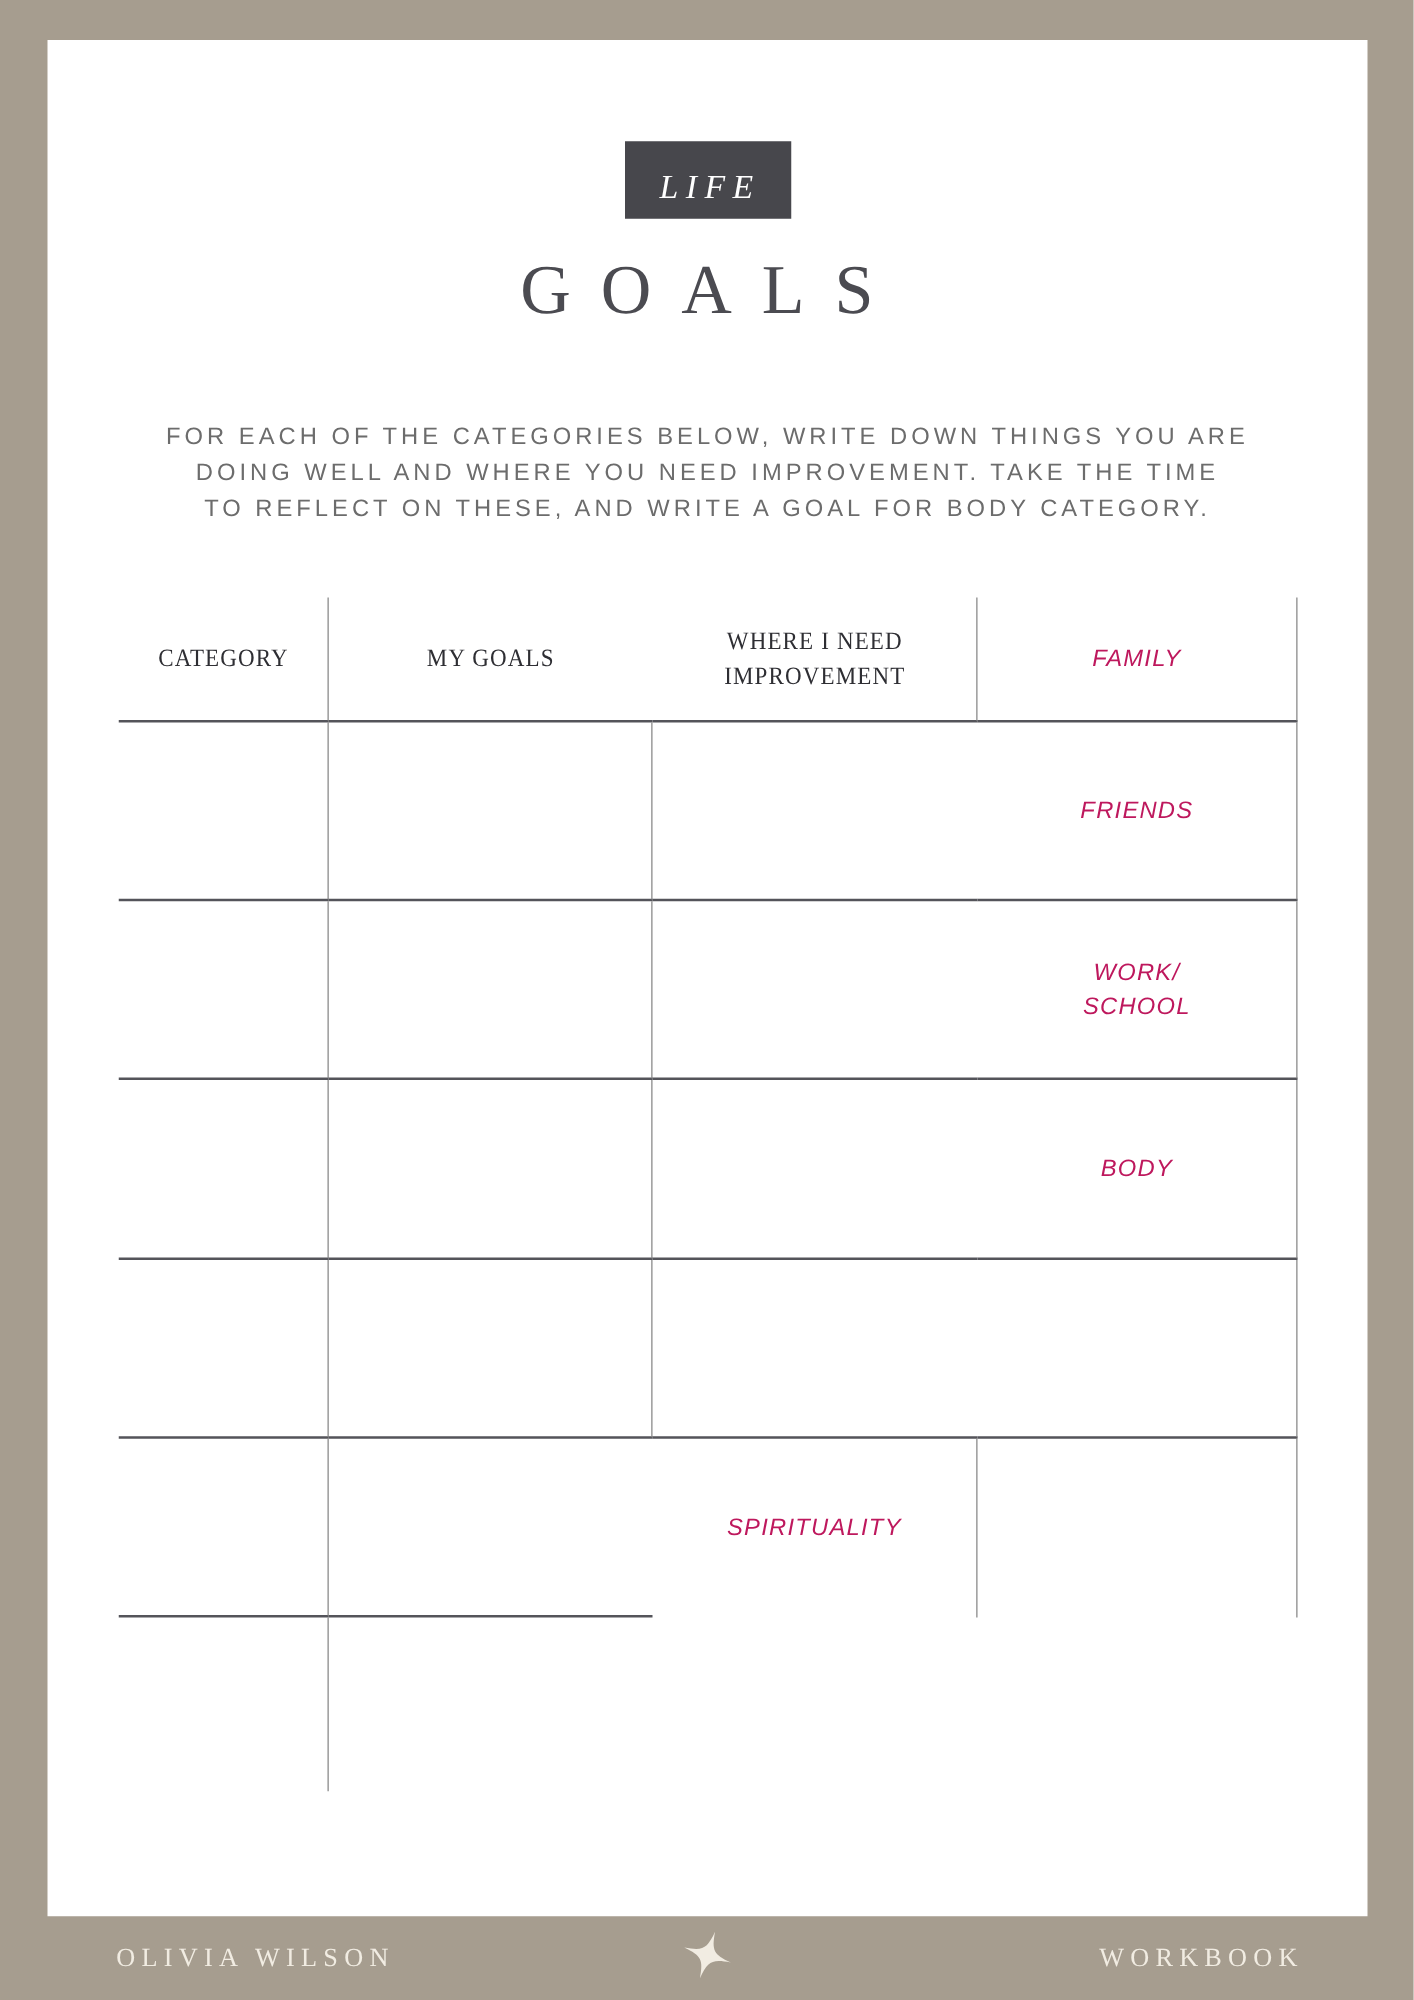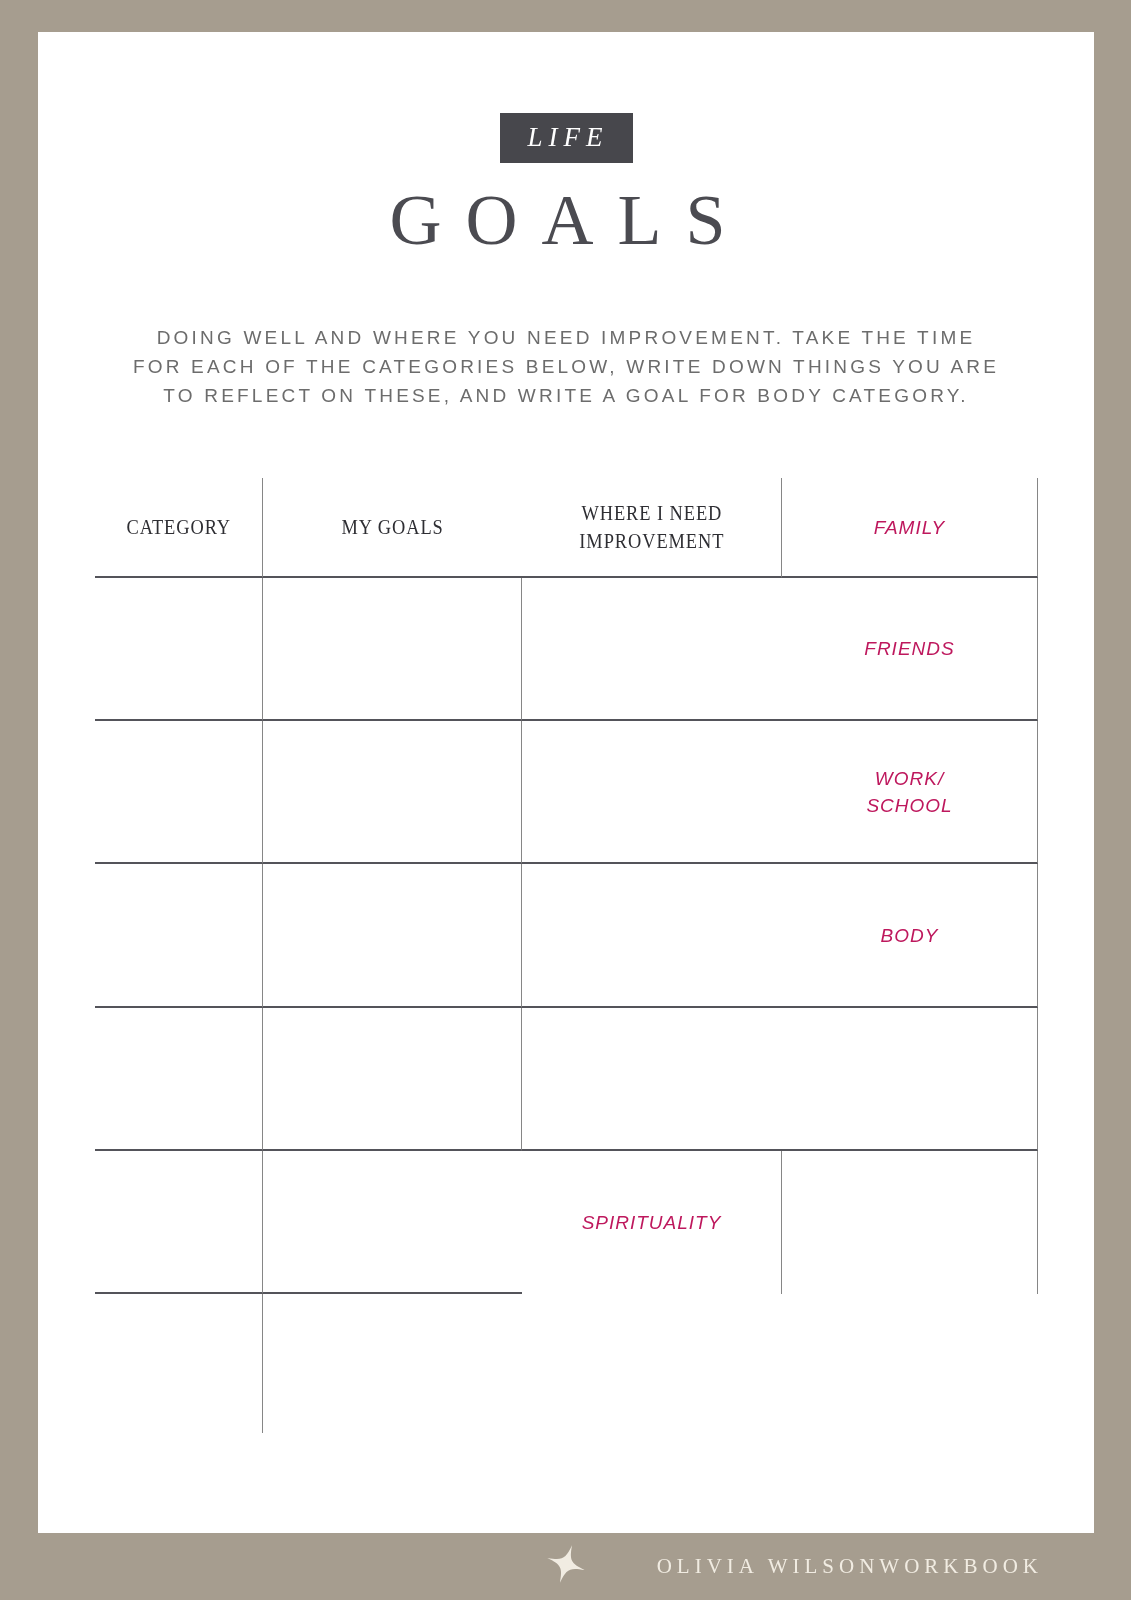--- a/index.html
+++ b/index.html
@@ -27,7 +27,7 @@
     font-style:italic;
     font-size:27px;
     letter-spacing:6px;
-    padding:9px 24px 10px 28px;
+    padding:21px 24px 10px 28px;
   }
   .title{
     margin:10px auto 0 auto;

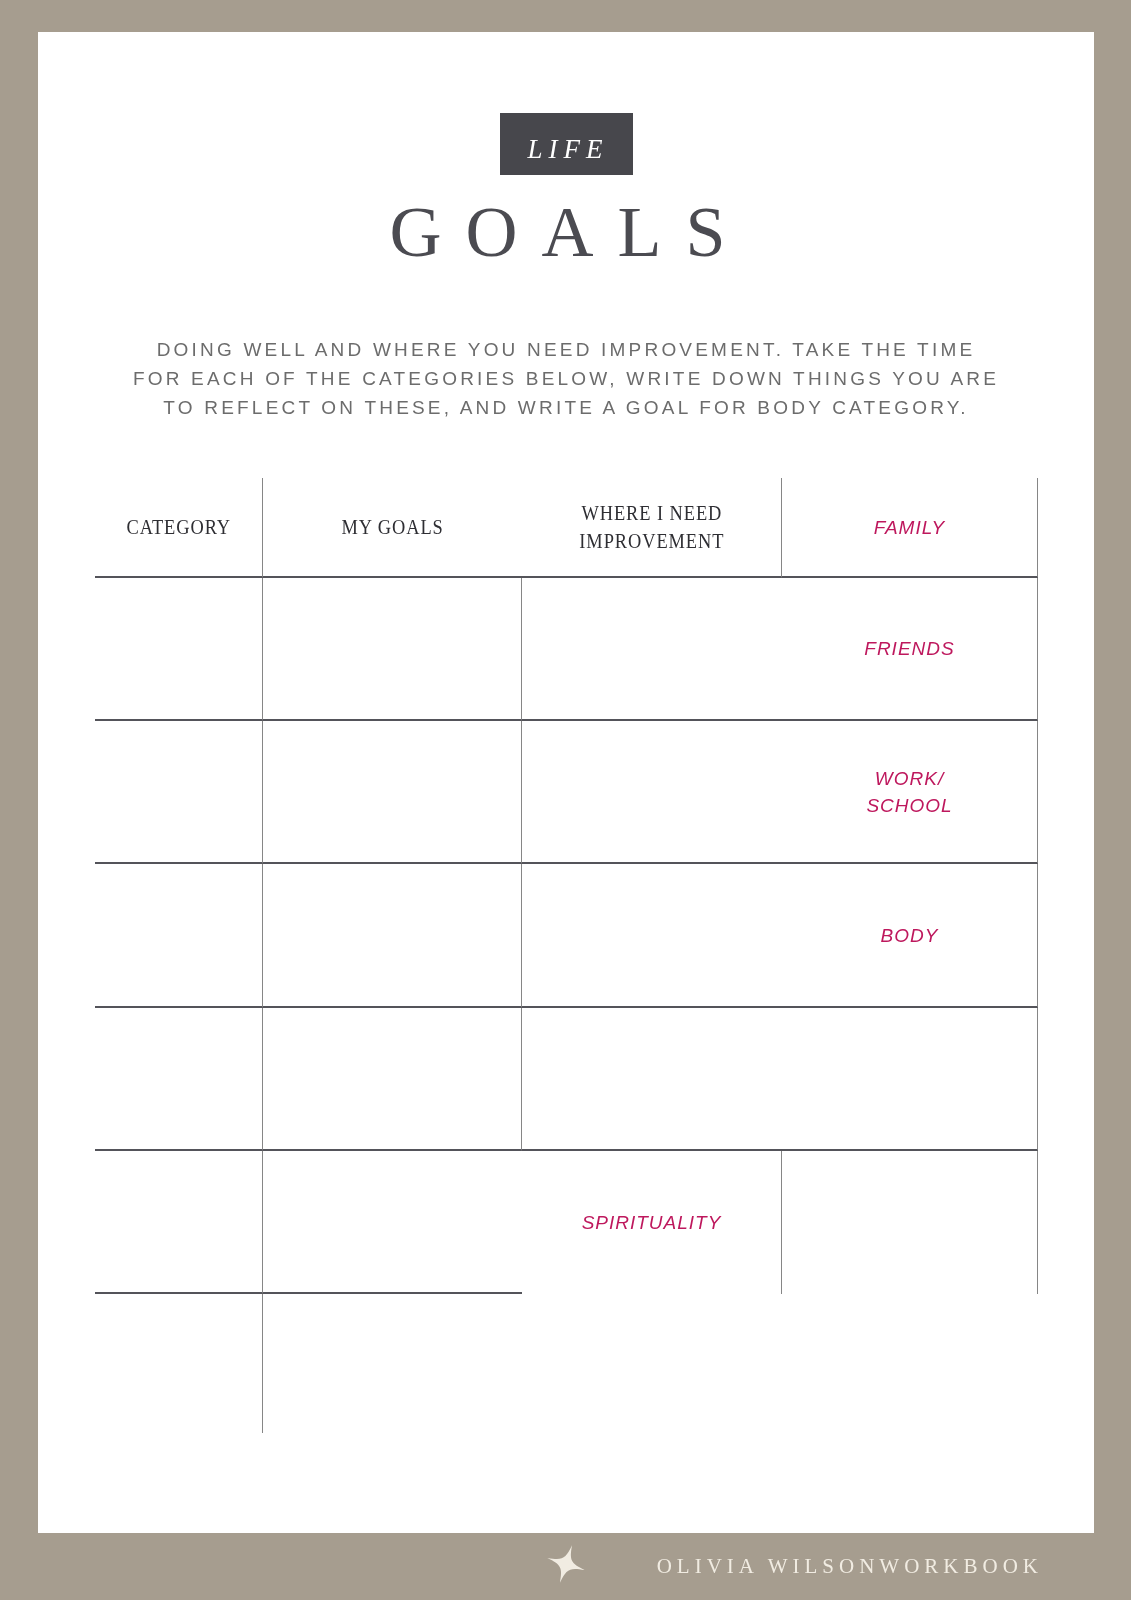--- a/index.html
+++ b/index.html
@@ -34,7 +34,7 @@
     text-align:center;
     font-family:"Liberation Serif",serif;
     font-weight:400;
-    font-size:72px;
+    font-size:56px;
     line-height:95px;
     letter-spacing:24px;
     padding-left:7px; 

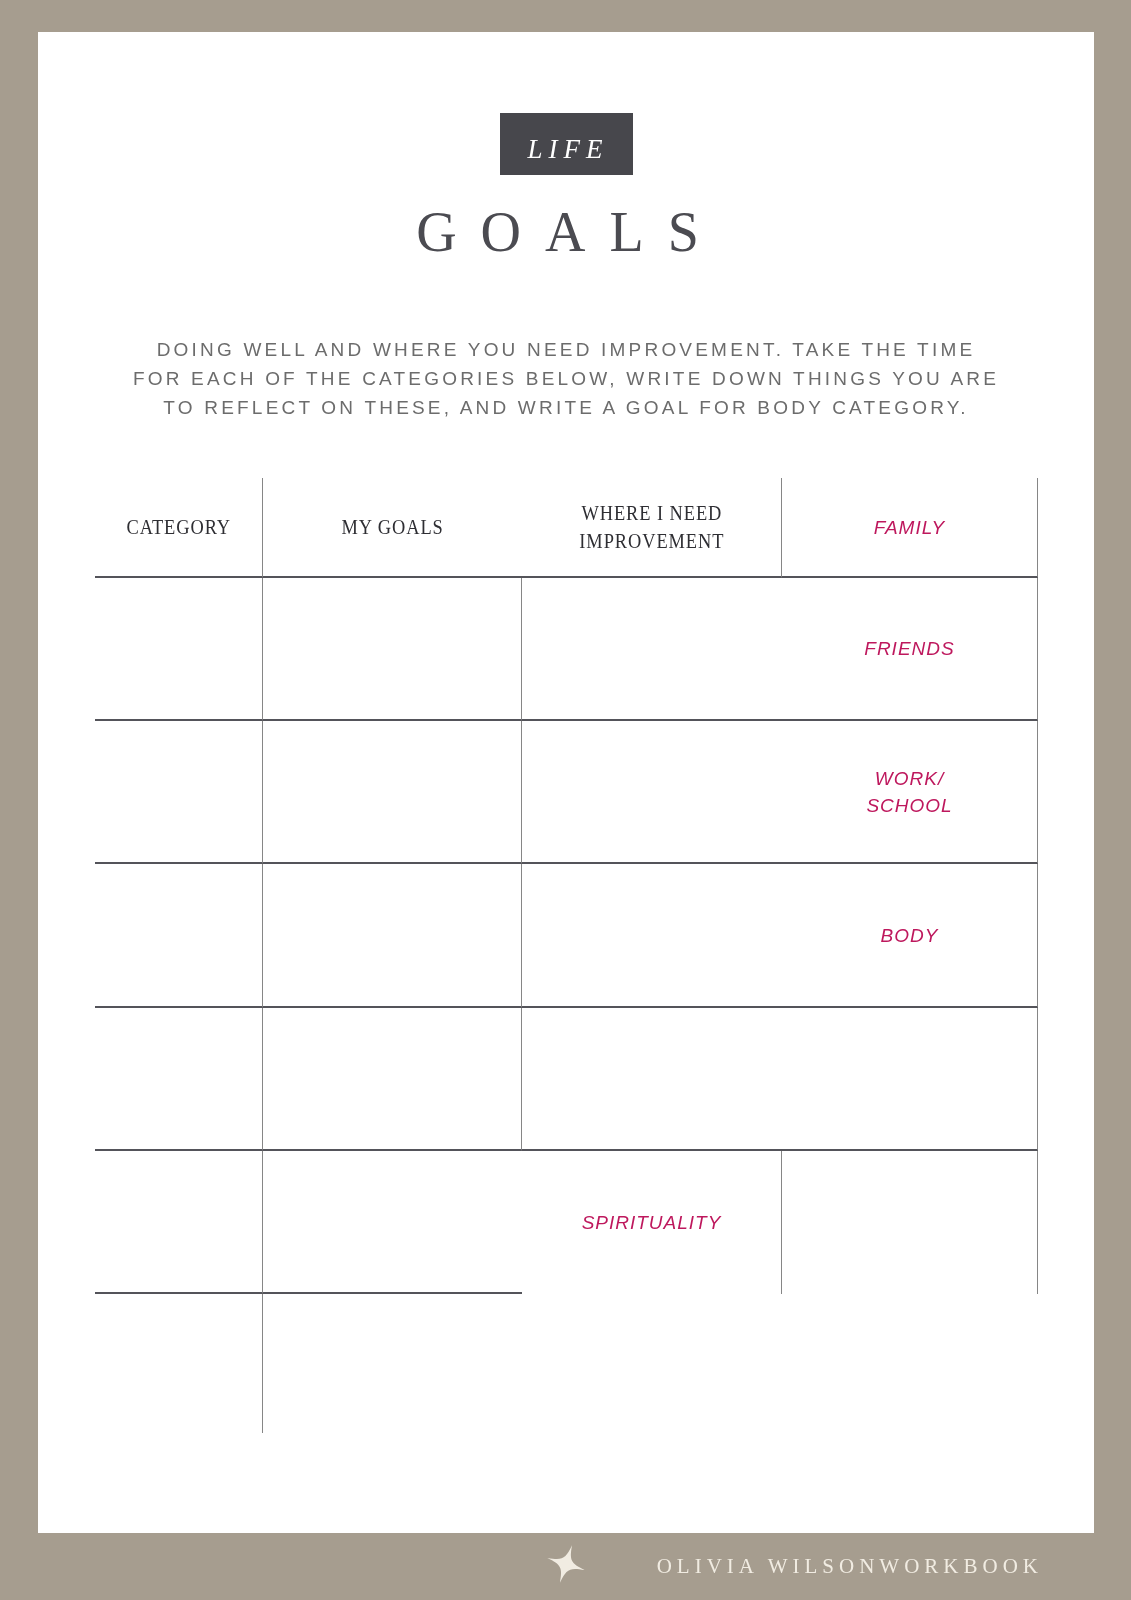--- a/index.html
+++ b/index.html
@@ -122,8 +122,8 @@
     <div class="title">GOALS</div>
 
     <div class="instructions">
+      <p>FOR EACH OF THE CATEGORIES BELOW, WRITE DOWN THINGS YOU ARE</p>
       <p>DOING WELL AND WHERE YOU NEED IMPROVEMENT. TAKE THE TIME</p>
-      <p>FOR EACH OF THE CATEGORIES BELOW, WRITE DOWN THINGS YOU ARE</p>
       <p>TO REFLECT ON THESE, AND WRITE A GOAL FOR BODY CATEGORY.</p>
     </div>
 

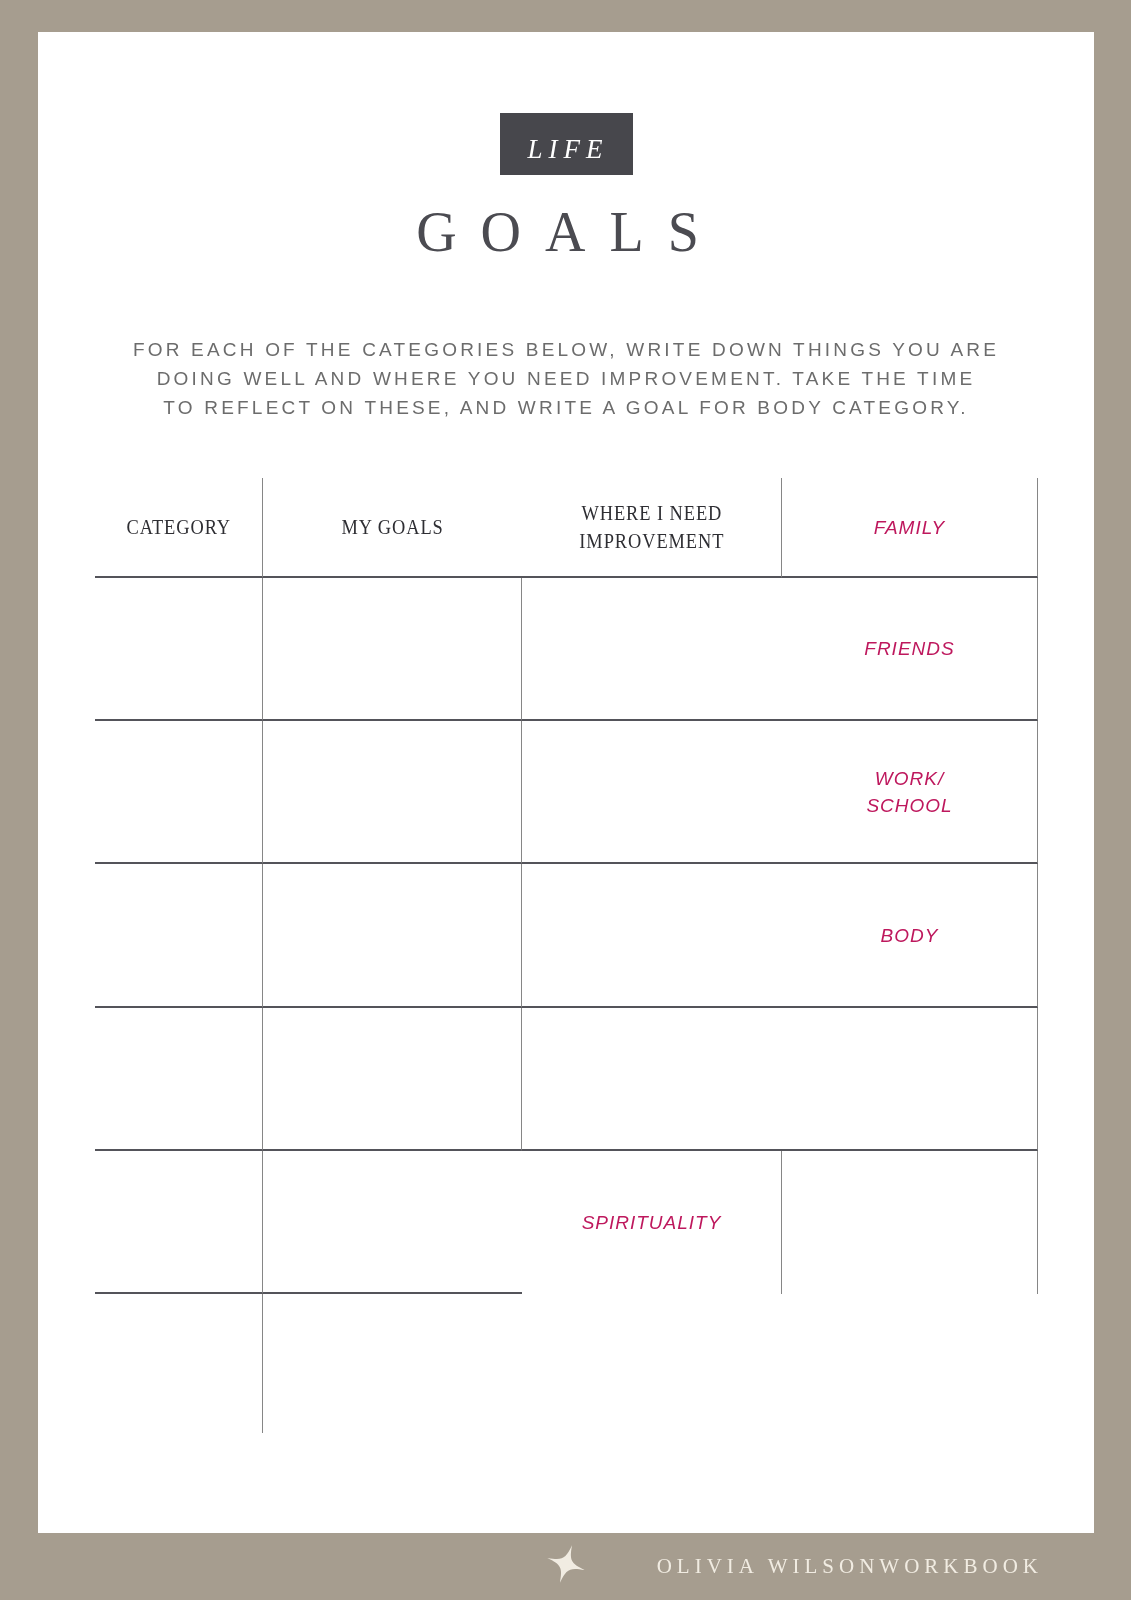--- a/index.html
+++ b/index.html
@@ -93,7 +93,7 @@
     height:67px;
     display:flex;
     align-items:center;
-    justify-content:flex-end;
+    justify-content:space-between;
     padding:0 88px 0 93px;
     box-sizing:border-box;
     font-family:"Liberation Serif",serif;

